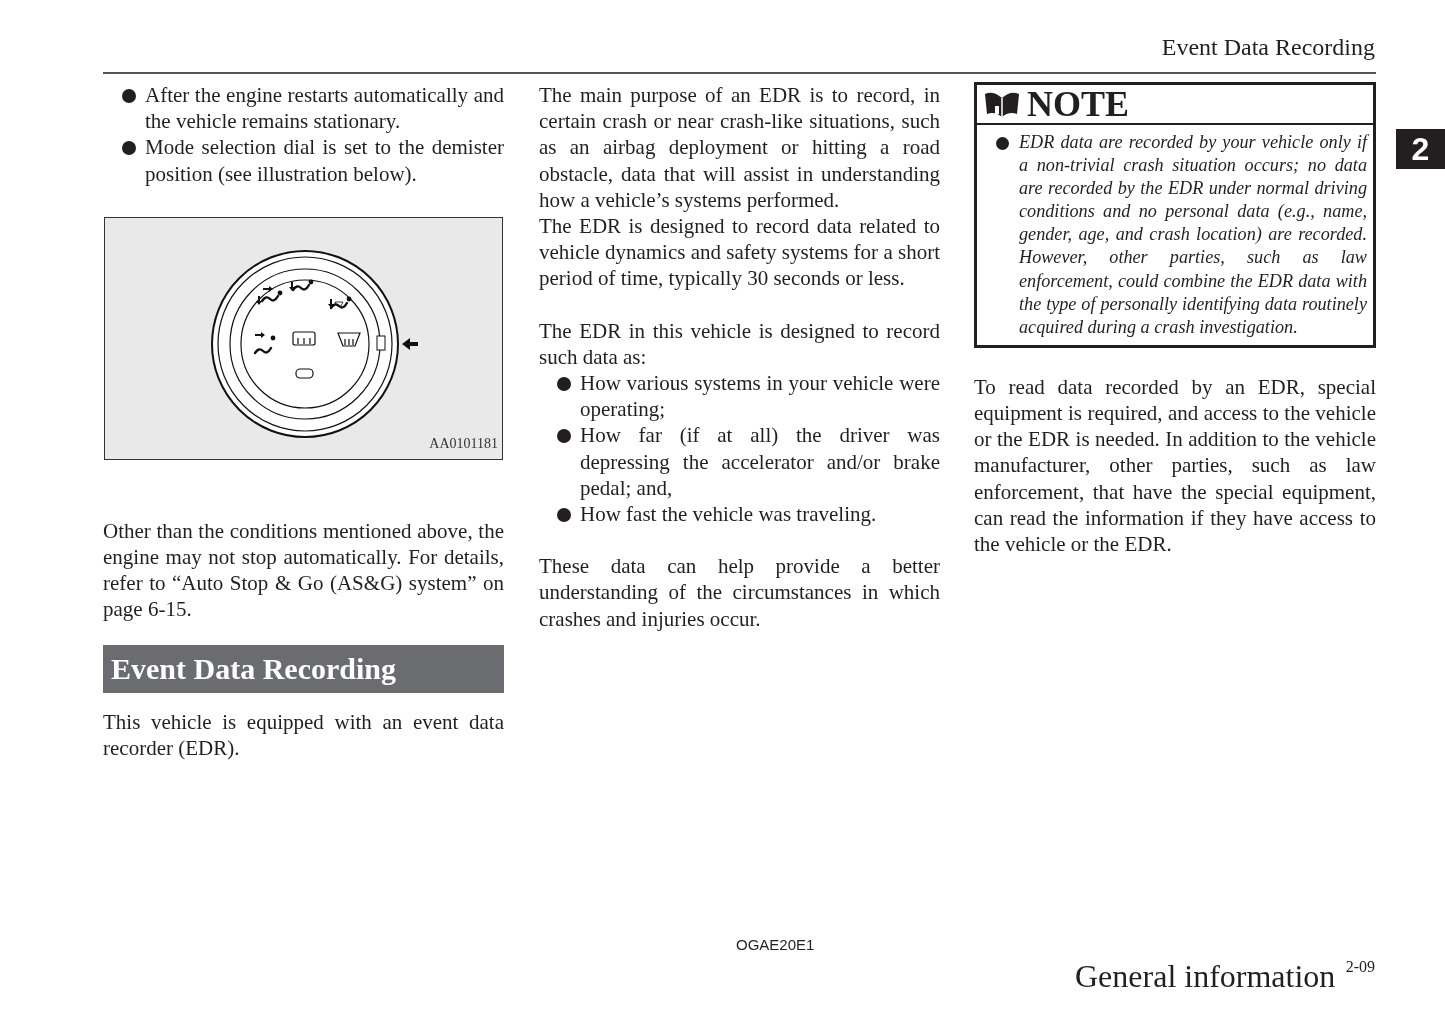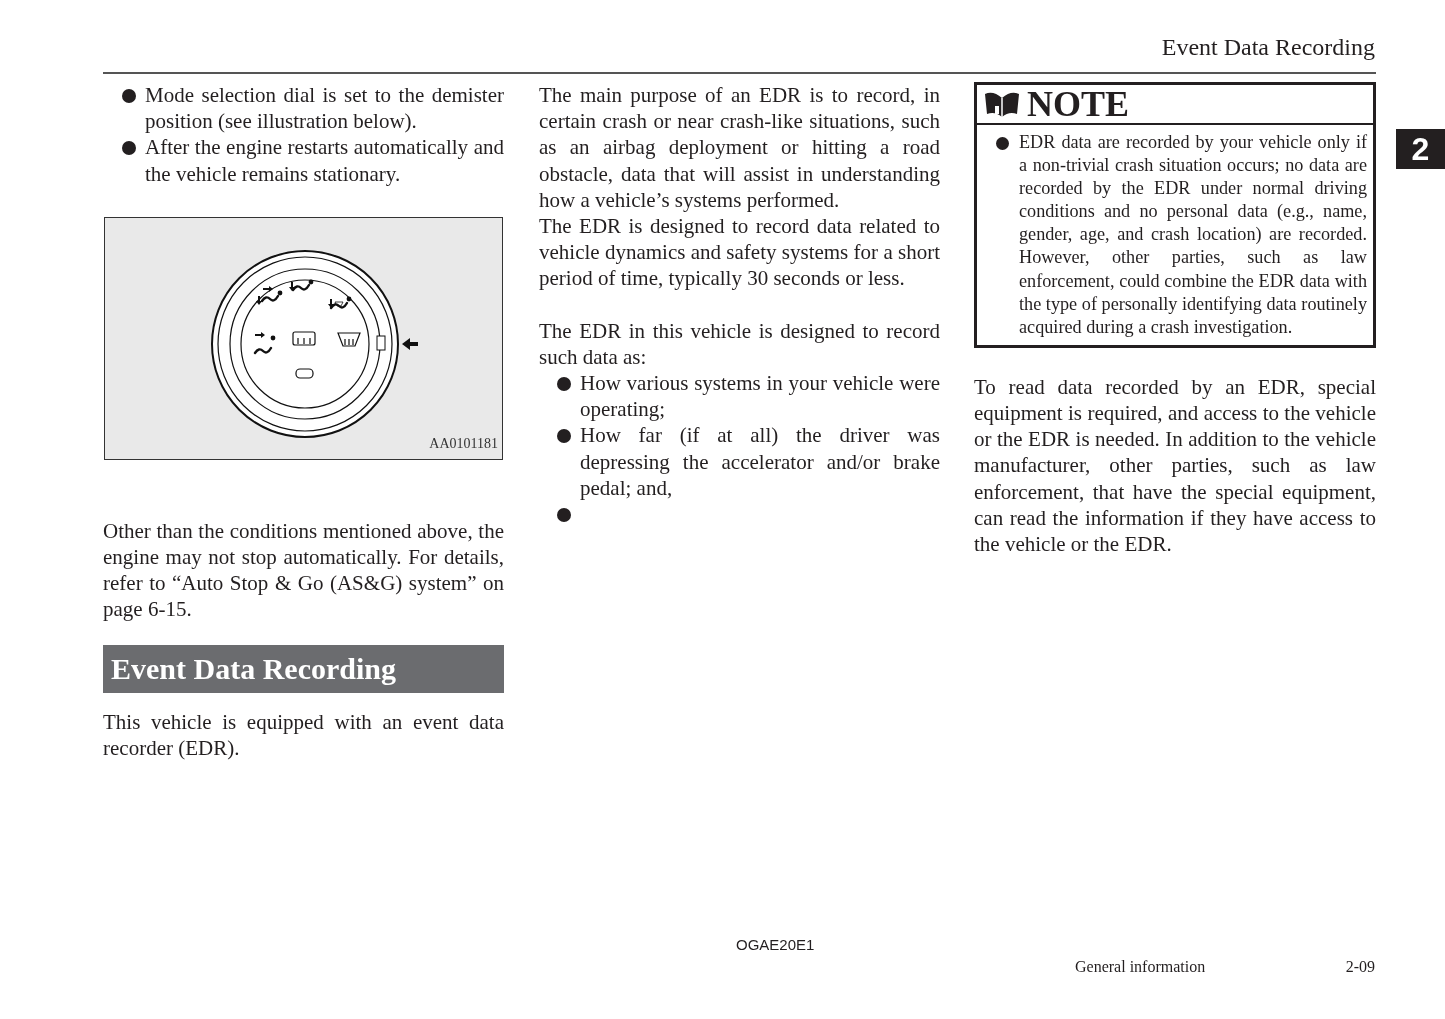--- a/index.html
+++ b/index.html
@@ -43,11 +43,11 @@
 <div class="col col1">
   <div class="bullet">
     <span class="dot"></span>
-    <p>Mode selection dial is set to the demister position (see illustration below).</p>
+    <p>After the engine restarts automatically and the vehicle remains stationary.</p>
   </div>
   <div class="bullet">
     <span class="dot"></span>
-    <p>After the engine restarts automatically and the vehicle remains stationary.</p>
+    <p>Mode selection dial is set to the demister position (see illustration below).</p>
   </div>
 
   <div class="figure">

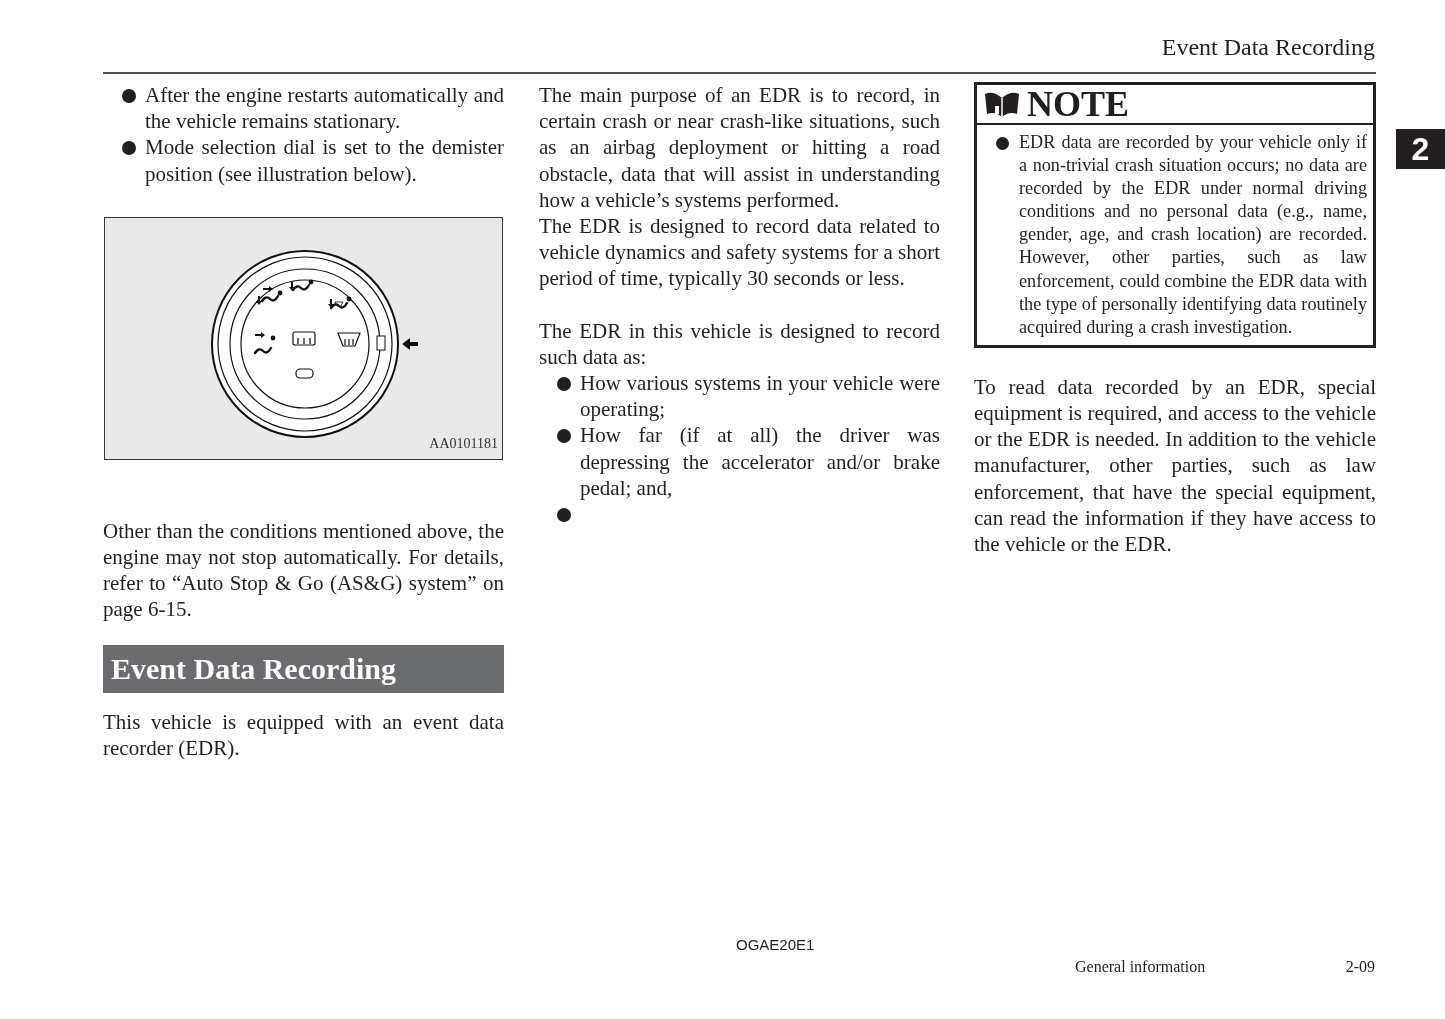--- a/index.html
+++ b/index.html
@@ -25,7 +25,7 @@
   .note-head { height: 38px; border-bottom: 2px solid #231f20; display: flex; align-items: center; padding-left: 6px; }
   .note-title { font-family: Liberation Serif, serif; font-weight: bold; font-size: 36px; margin-left: 6px; }
   .note-body { padding: 6px 6px 6px 0; font-size: 18.2px; line-height: 23.1px; }
-  .note-body .bullet { padding-left: 42px; }
+  .note-body .bullet { padding-left: 42px; font-style: italic; }
   .note-body .bullet .dot { left: 19px; top: 6px; width: 13px; height: 13px; }
   .chapter-tab { position: absolute; left: 1396px; top: 129px; width: 49px; height: 40px; background: #231f20; color: #fff;
                  font-family: "Liberation Sans", "DejaVu Sans", sans-serif; font-weight: bold; font-size: 32px; text-align: center; line-height: 40px; }

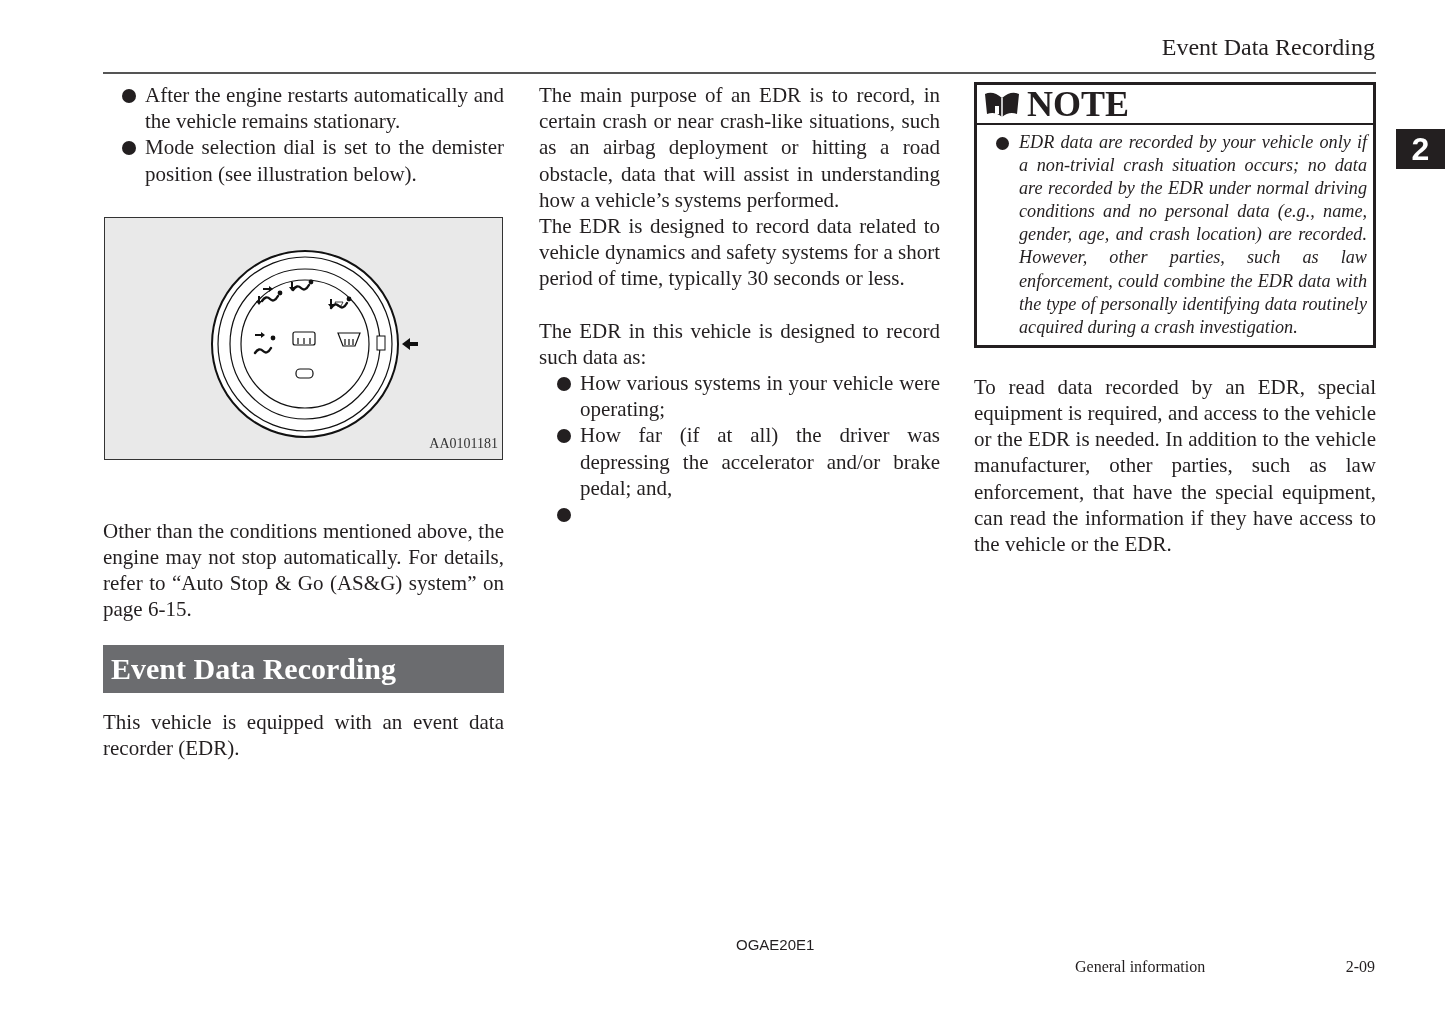--- a/index.html
+++ b/index.html
@@ -106,6 +106,7 @@
   </div>
   <div class="bullet">
     <span class="dot"></span>
+    <p>How fast the vehicle was traveling.</p>
   </div>
   <div class="gap"></div>
 </div>

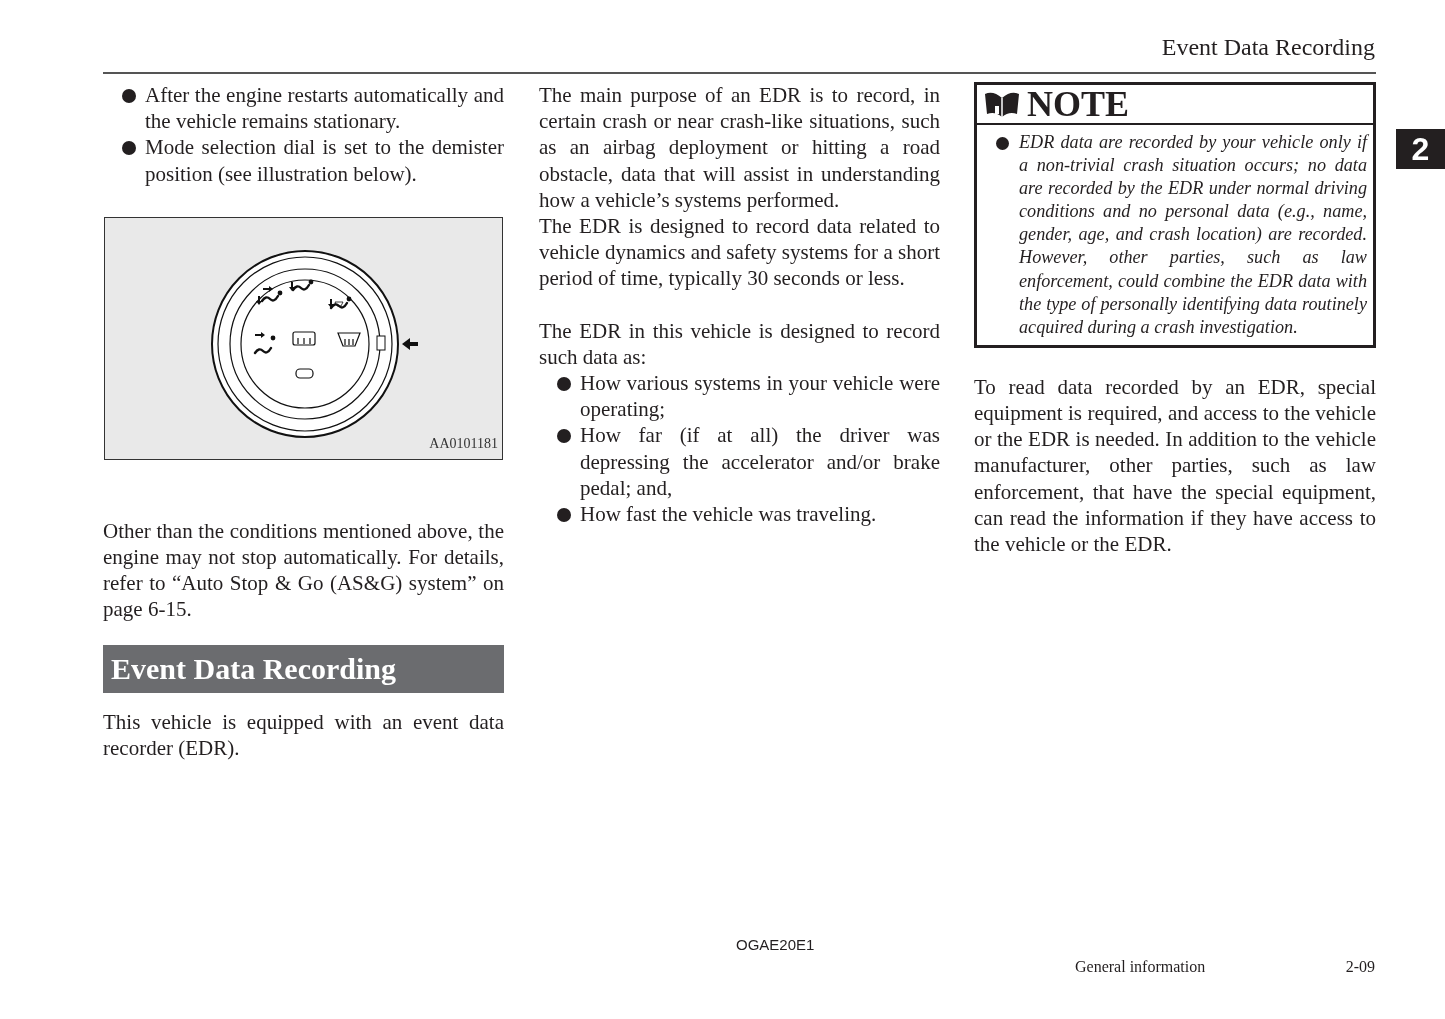--- a/index.html
+++ b/index.html
@@ -109,6 +109,7 @@
     <p>How fast the vehicle was traveling.</p>
   </div>
   <div class="gap"></div>
+  <p>These data can help provide a better understanding of the circumstances in which crashes and injuries occur.</p>
 </div>
 
 <div class="col col3">

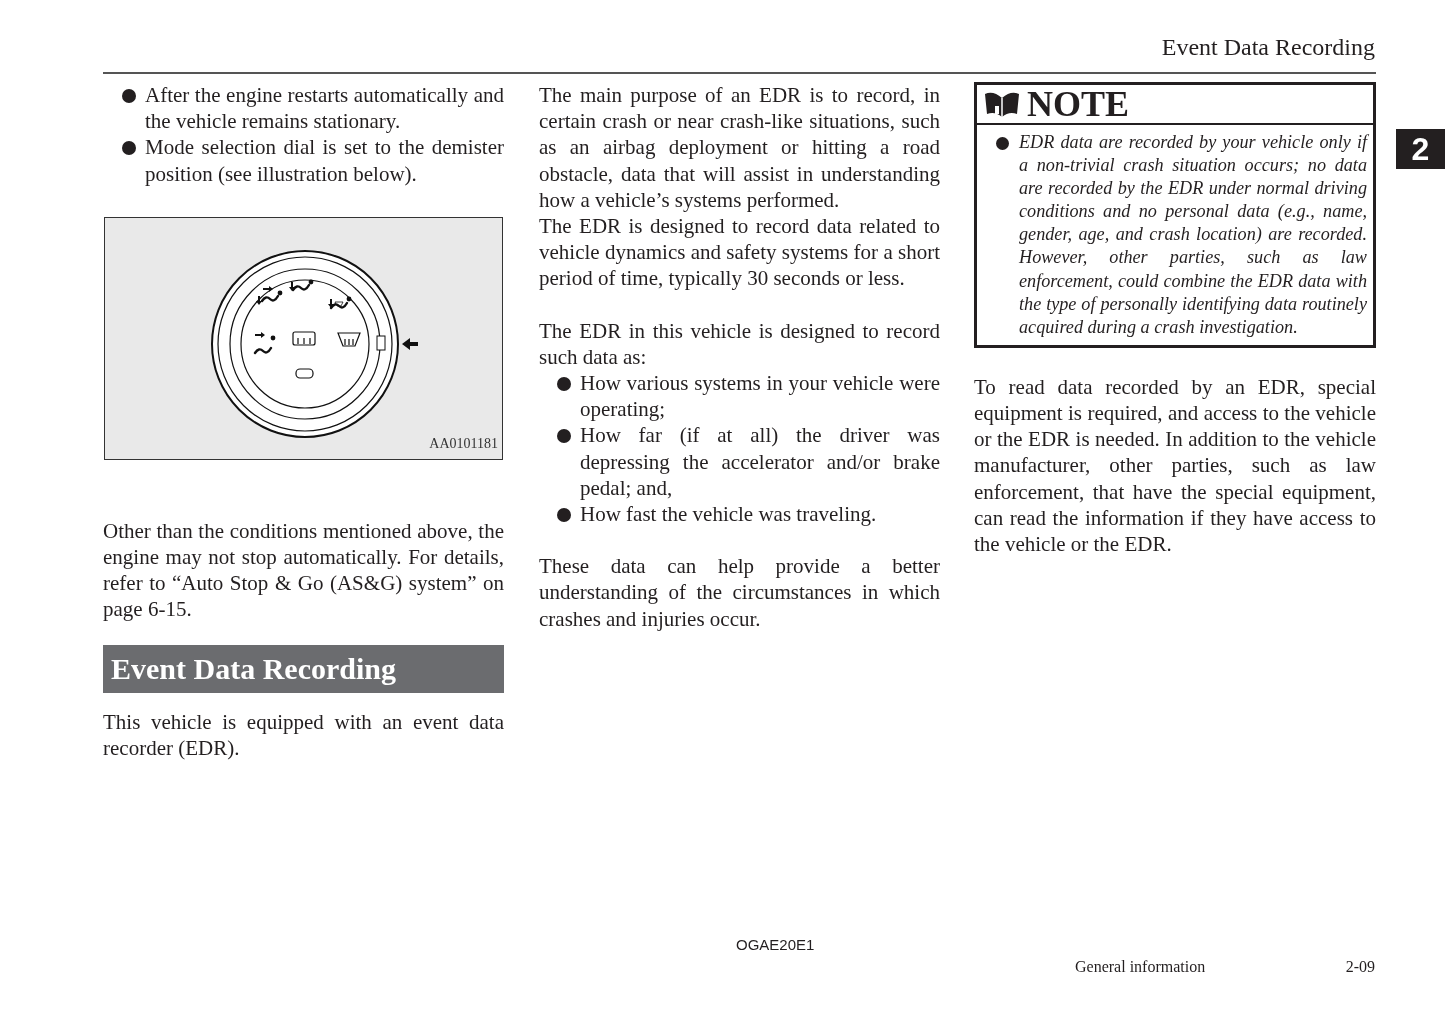--- a/index.html
+++ b/index.html
@@ -30,7 +30,7 @@
   .chapter-tab { position: absolute; left: 1396px; top: 129px; width: 49px; height: 40px; background: #231f20; color: #fff;
                  font-family: "Liberation Sans", "DejaVu Sans", sans-serif; font-weight: bold; font-size: 32px; text-align: center; line-height: 40px; }
   .footer-code { position: absolute; left: 736px; top: 936px; font-family: "Liberation Sans", "DejaVu Sans", sans-serif; font-size: 15px; }
-  .footer-section { position: absolute; left: 1075px; top: 958px; font-size: 16px; }
+  .footer-section { position: absolute; left: 1075px; top: 958px; font-size: 32px; }
   .footer-page { position: absolute; right: 70px; top: 958px; font-size: 16px; }
 </style>
 </head>

